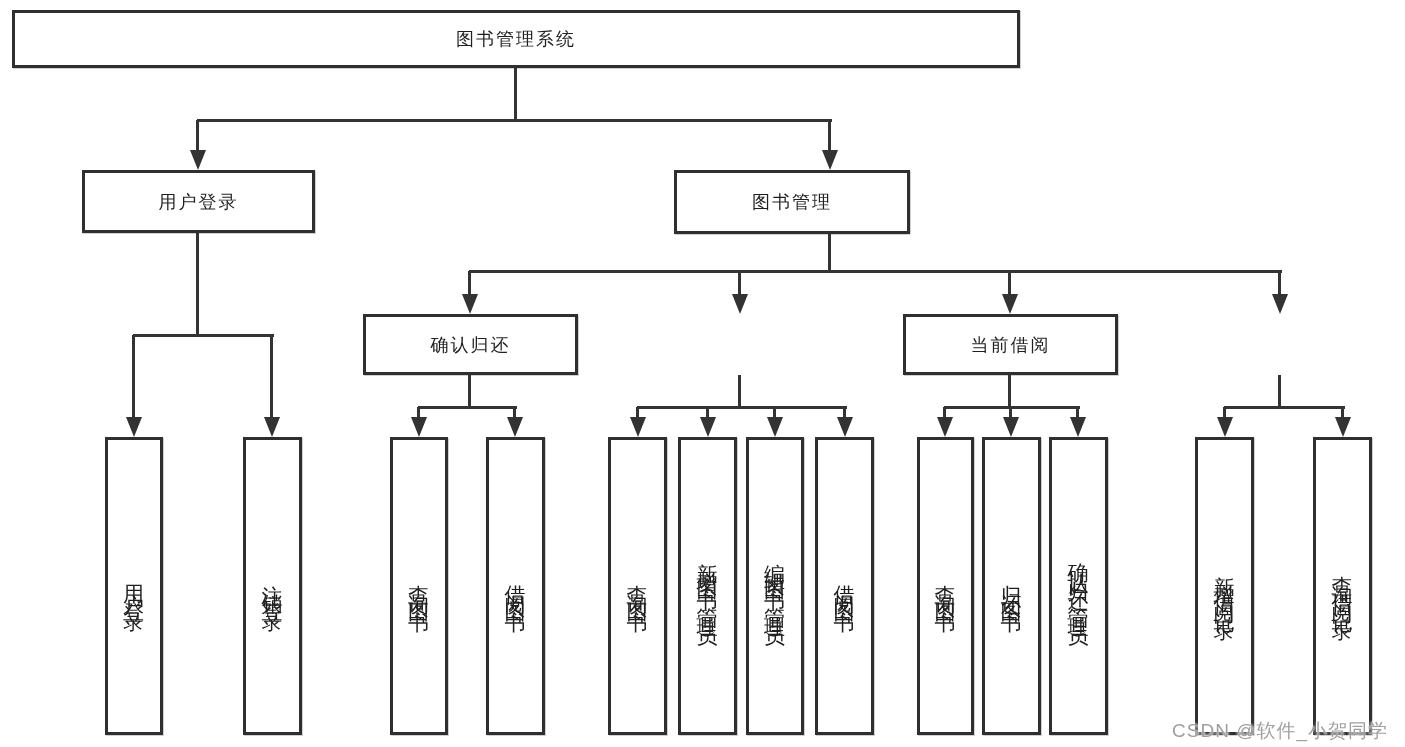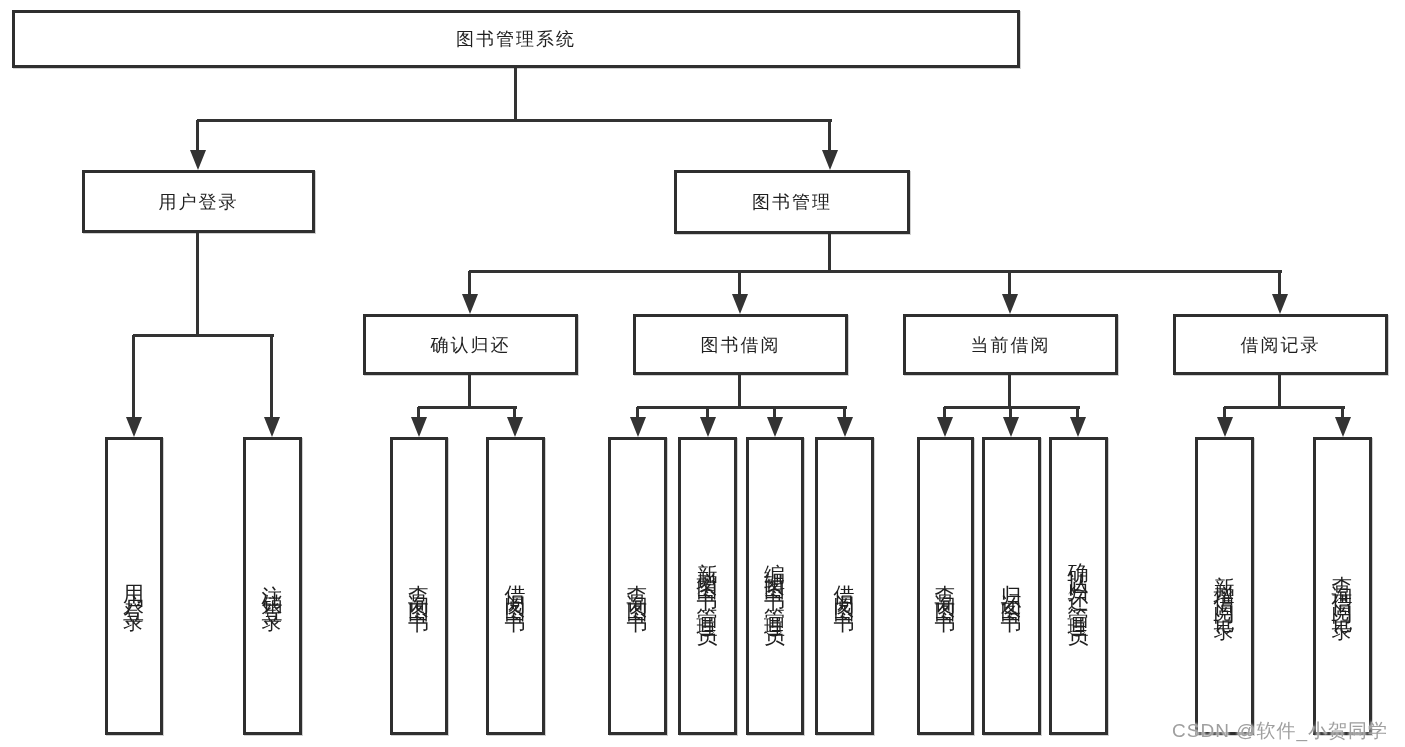--- a/index.html
+++ b/index.html
@@ -115,9 +115,6 @@
   <div class="node hbox" style="left:363px; top:314px; width:215px; height:61px;">
     <span>确认归还</span>
   </div>
-  <div class="node hbox" style="left:633px; top:314px; width:215px; height:61px;">
-    <span>图书借阅</span>
-  </div>
   <div class="node hbox" style="left:903px; top:314px; width:215px; height:61px;text-align:right;">
     <span>当前借阅</span>
   </div>

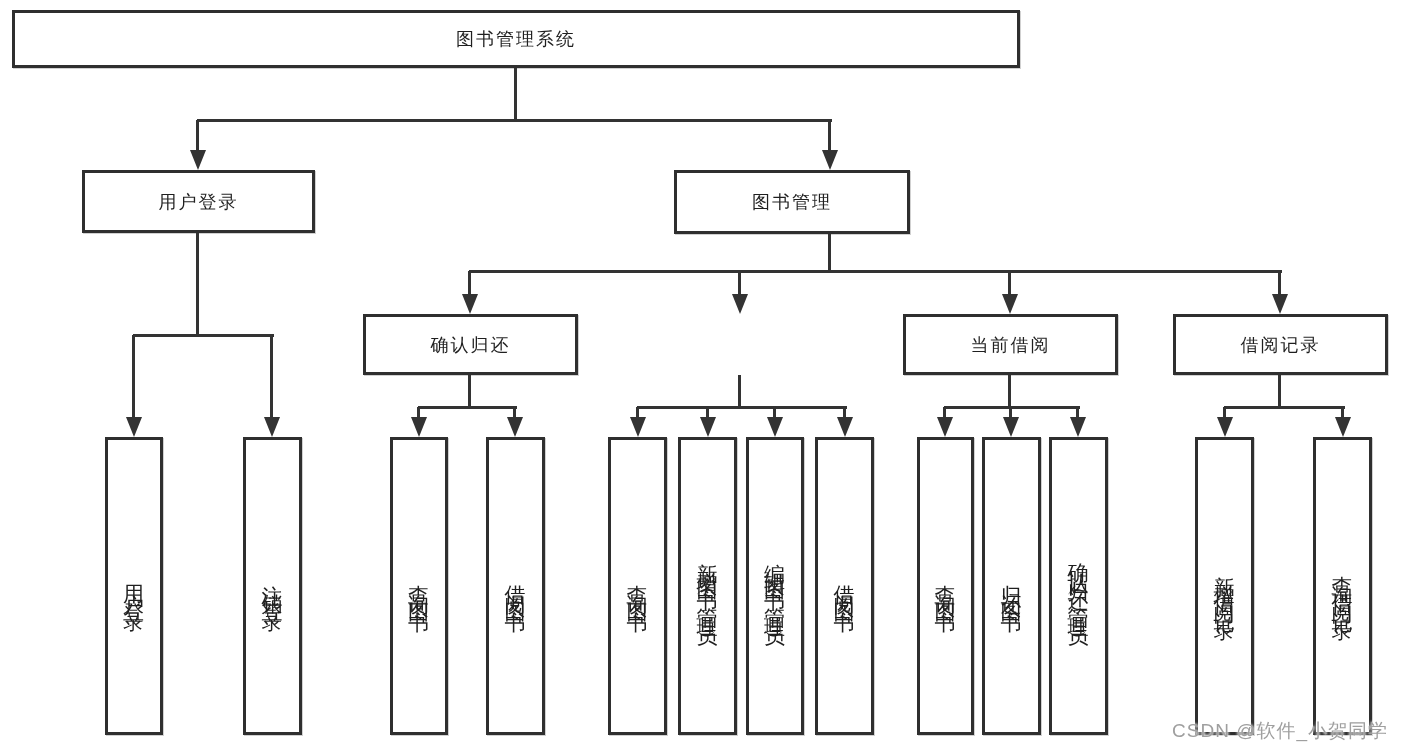--- a/index.html
+++ b/index.html
@@ -118,9 +118,6 @@
   <div class="node hbox" style="left:903px; top:314px; width:215px; height:61px;text-align:right;">
     <span>当前借阅</span>
   </div>
-  <div class="node hbox" style="left:1173px; top:314px; width:215px; height:61px;">
-    <span>借阅记录</span>
-  </div>
 
   <div class="line-v" style="left:468px; top:375px; height:33px;"></div>
   <div class="line-h" style="left:418px; top:406px; width:99px;"></div>

